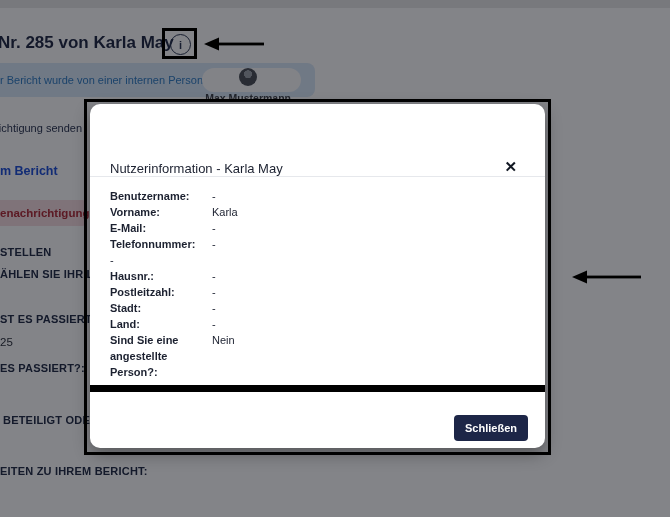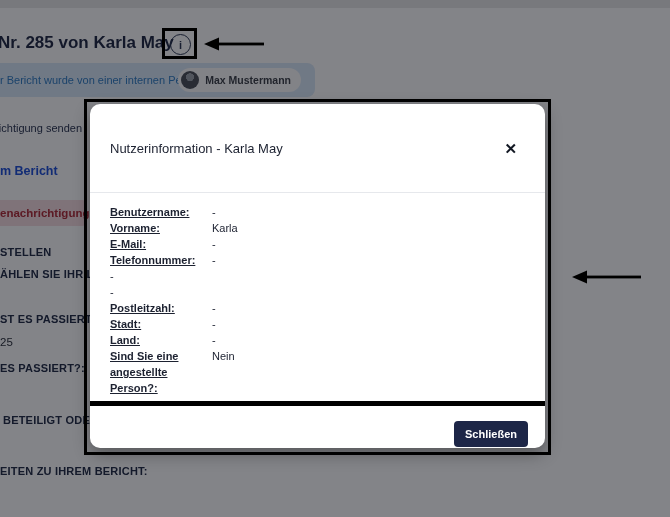--- a/index.html
+++ b/index.html
@@ -33,7 +33,7 @@
   .chip{
     position:absolute;right:14px;top:5px;height:24px;
     background:#fcfcfd;border-radius:12px;
-    display:flex;align-items:center;gap:6px;padding:0 10px 0 3px;
+    display:flex;align-items:center;gap:6px;padding:0 10px 0 3px;flex-direction:column;
   }
   .avatar{
     width:18px;height:18px;border-radius:50%;

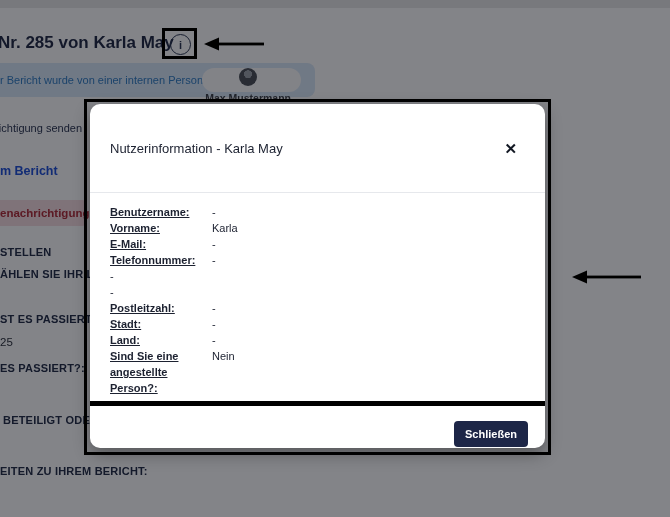--- a/index.html
+++ b/index.html
@@ -95,7 +95,7 @@
     display:flex;flex-direction:column;box-sizing:border-box;
   }
   .m-header{
-    height:89px;flex:none;display:flex;align-items:center;
+    height:73px;flex:none;display:flex;align-items:flex-end;
     padding:0 20px;border-bottom:1px solid #e6e8ec;box-sizing:border-box;
   }
   .m-title{font-size:13px;color:#1c2130;}

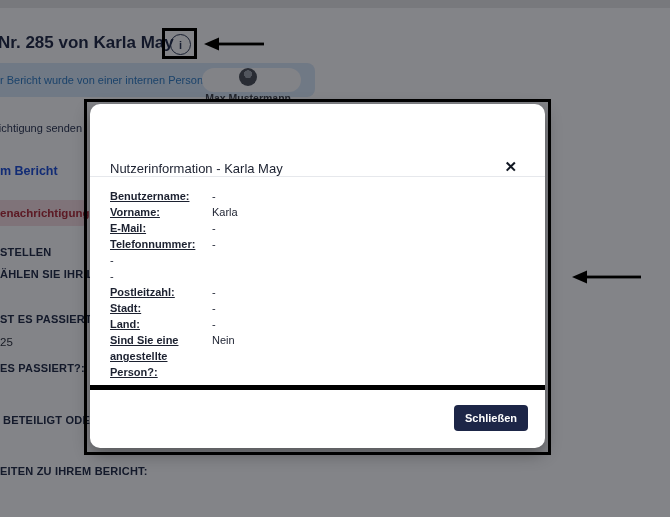--- a/index.html
+++ b/index.html
@@ -108,7 +108,7 @@
     padding:11px 20px 0 20px;overflow:hidden;
   }
   .m-row{display:flex;font-size:11px;line-height:16px;color:#1c2130;}
-  .m-label{width:102px;flex:none;font-weight:700;text-decoration:underline;}
+  .m-label{width:102px;flex:none;font-weight:700;}
   .m-value{flex:1;}
   .m-footer{
     flex:1;border-top:5px solid #000000;

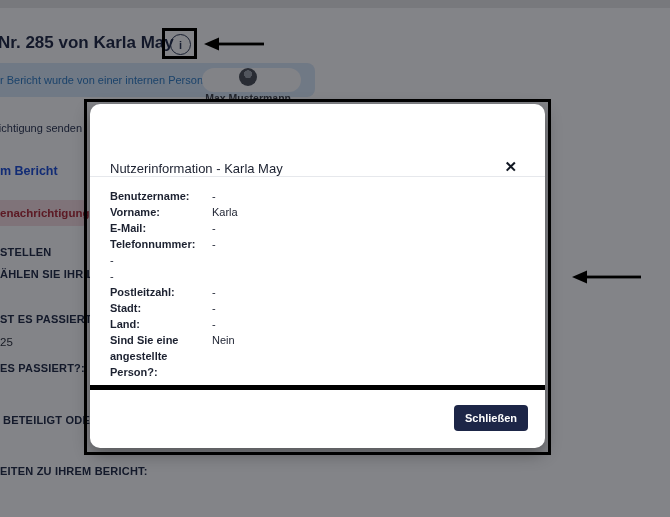--- a/index.html
+++ b/index.html
@@ -194,6 +194,7 @@
       </div>
 
       <div class="m-row">
+        <div class="m-label">Hausnr.:</div>
         <div class="m-value">-</div>
       </div>
 

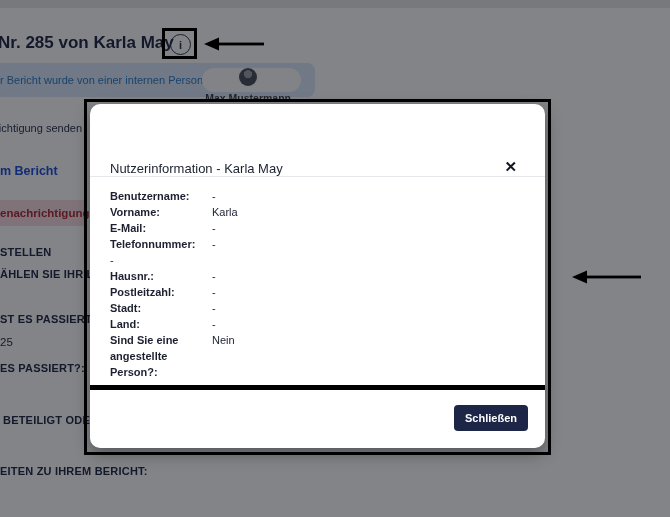--- a/index.html
+++ b/index.html
@@ -111,8 +111,8 @@
   .m-label{width:102px;flex:none;font-weight:700;}
   .m-value{flex:1;}
   .m-footer{
-    flex:1;border-top:5px solid #000000;
-    display:flex;justify-content:flex-end;align-items:flex-start;
+    flex:1;border-top:7px solid #000000;
+    display:flex;justify-content:flex-end;align-items:center;
     padding:15px 17px 0 0;box-sizing:border-box;
   }
   .close-btn{

